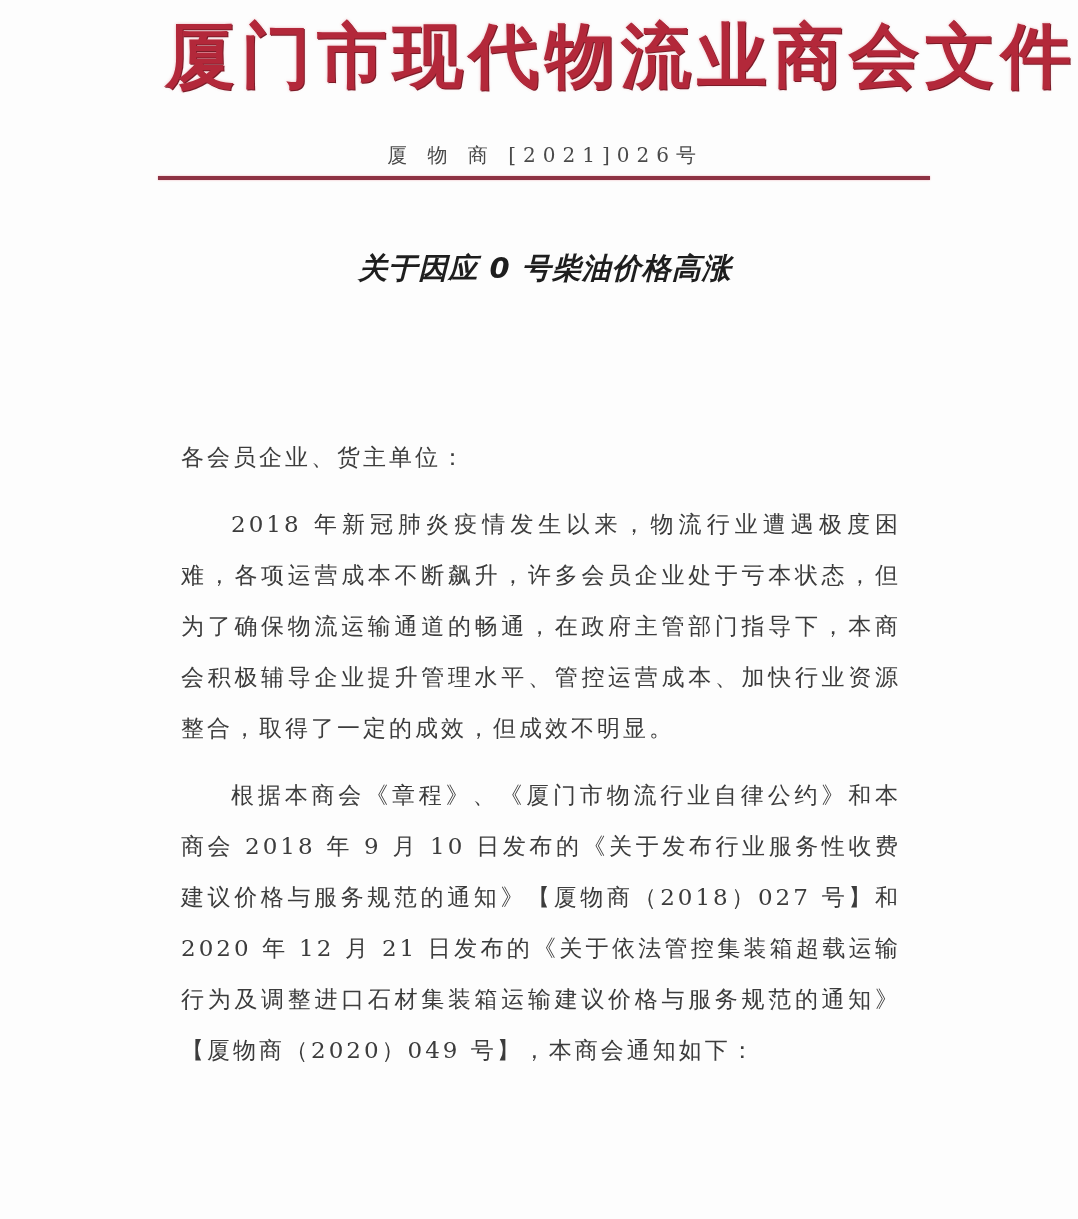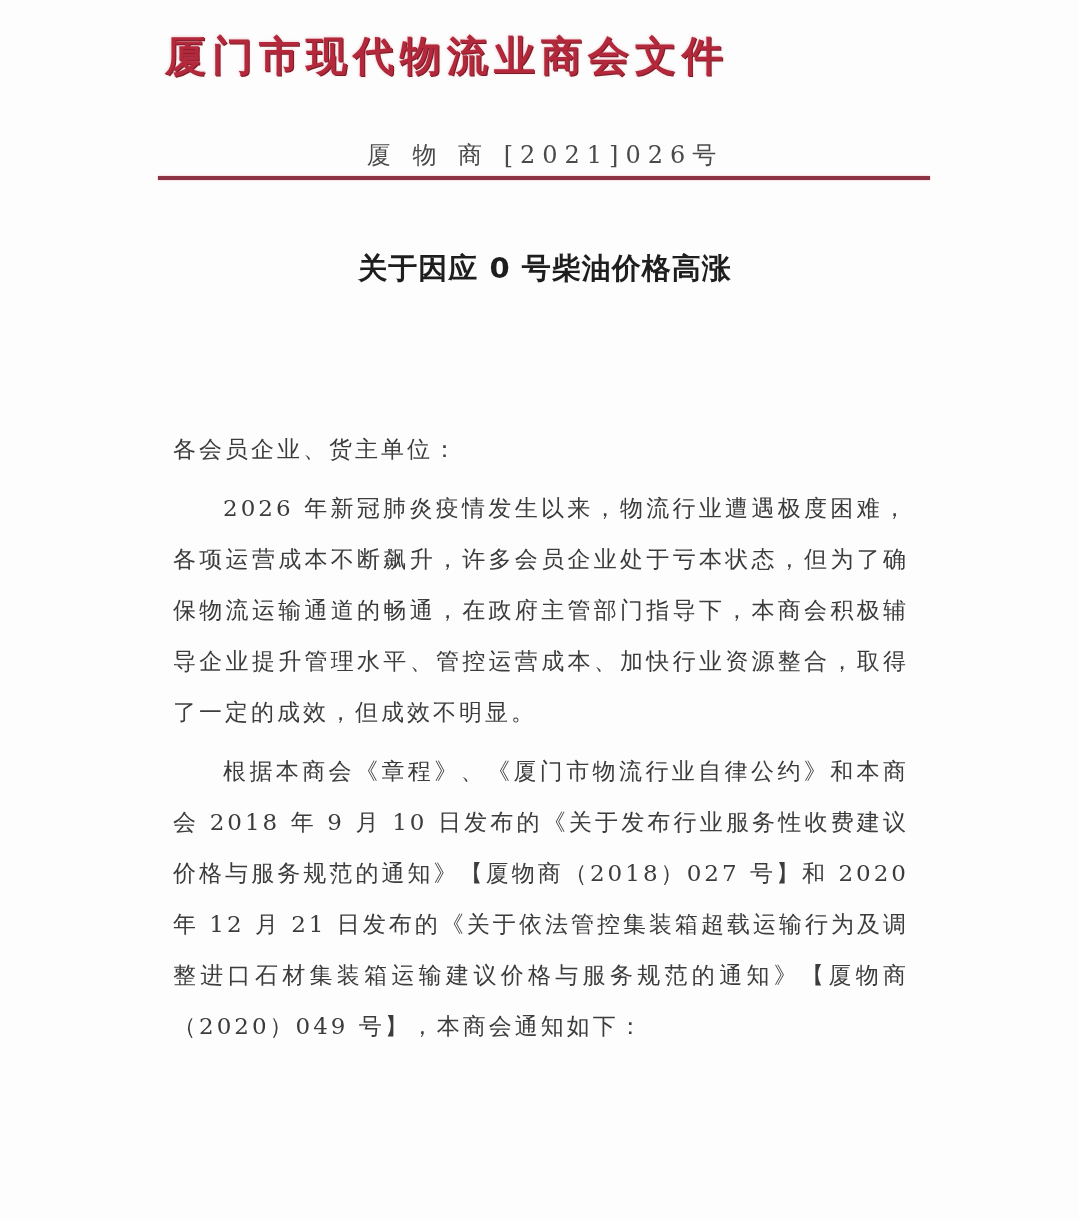--- a/index.html
+++ b/index.html
@@ -27,9 +27,9 @@
       top: 18px;
       left: 165px;
       width: 760px;
-      text-align: left;
+      text-align: right;
       font-family: "DejaVu Serif", "Liberation Serif", serif;
-      font-size: 41px;
+      font-size: 70px;
       font-weight: bold;
       letter-spacing: 6px;
       color: #b3283a;

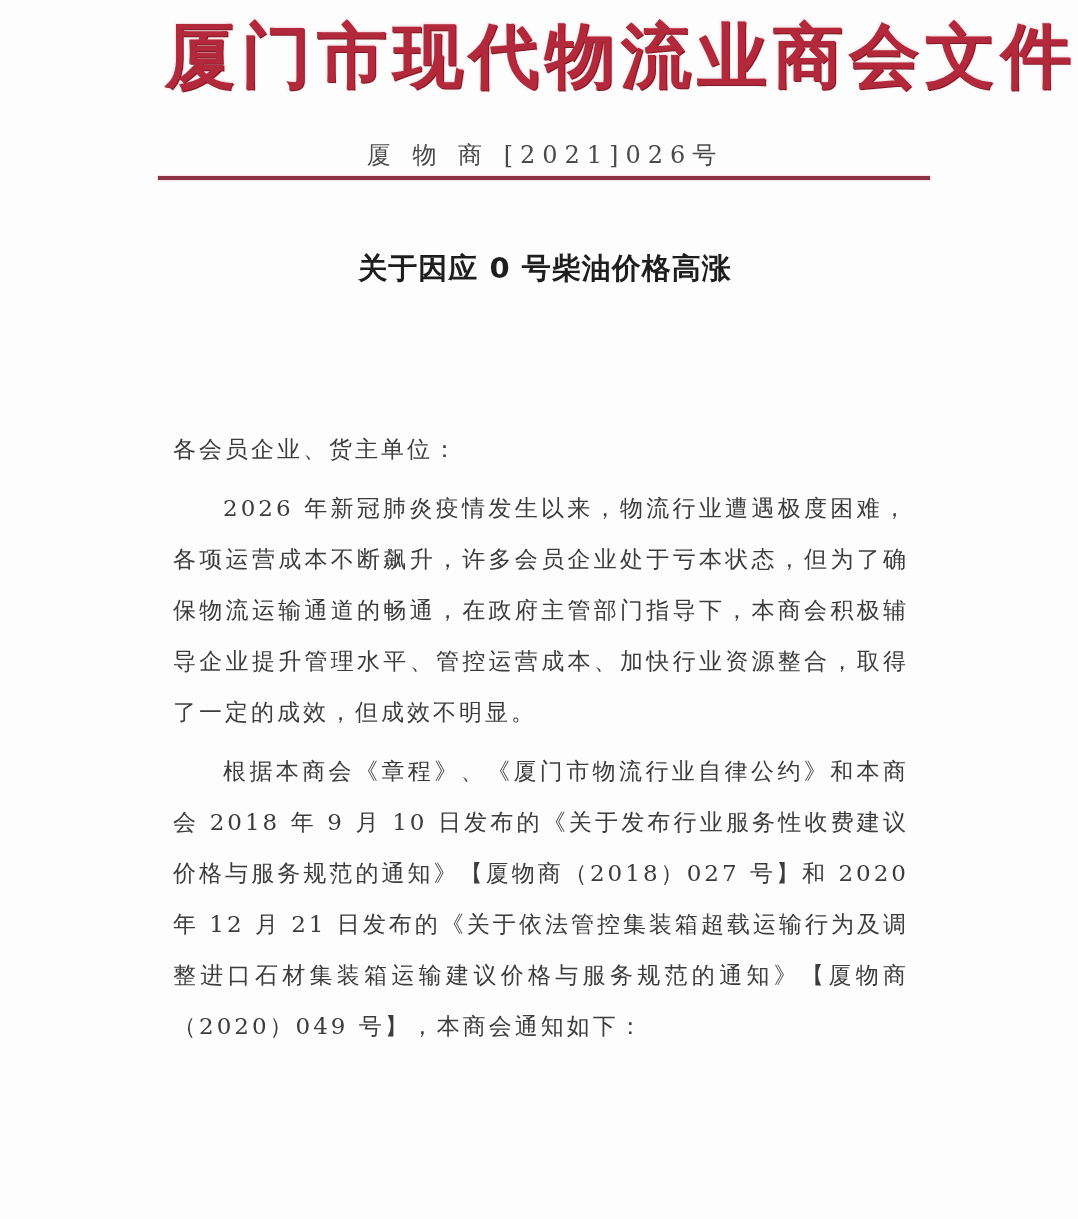--- a/index.html
+++ b/index.html
@@ -43,7 +43,7 @@
       left: 165px;
       width: 760px;
       text-align: center;
-      font-size: 24px;
+      font-size: 20px;
       letter-spacing: 7px;
       color: #4a4a4a;
       line-height: 36px;

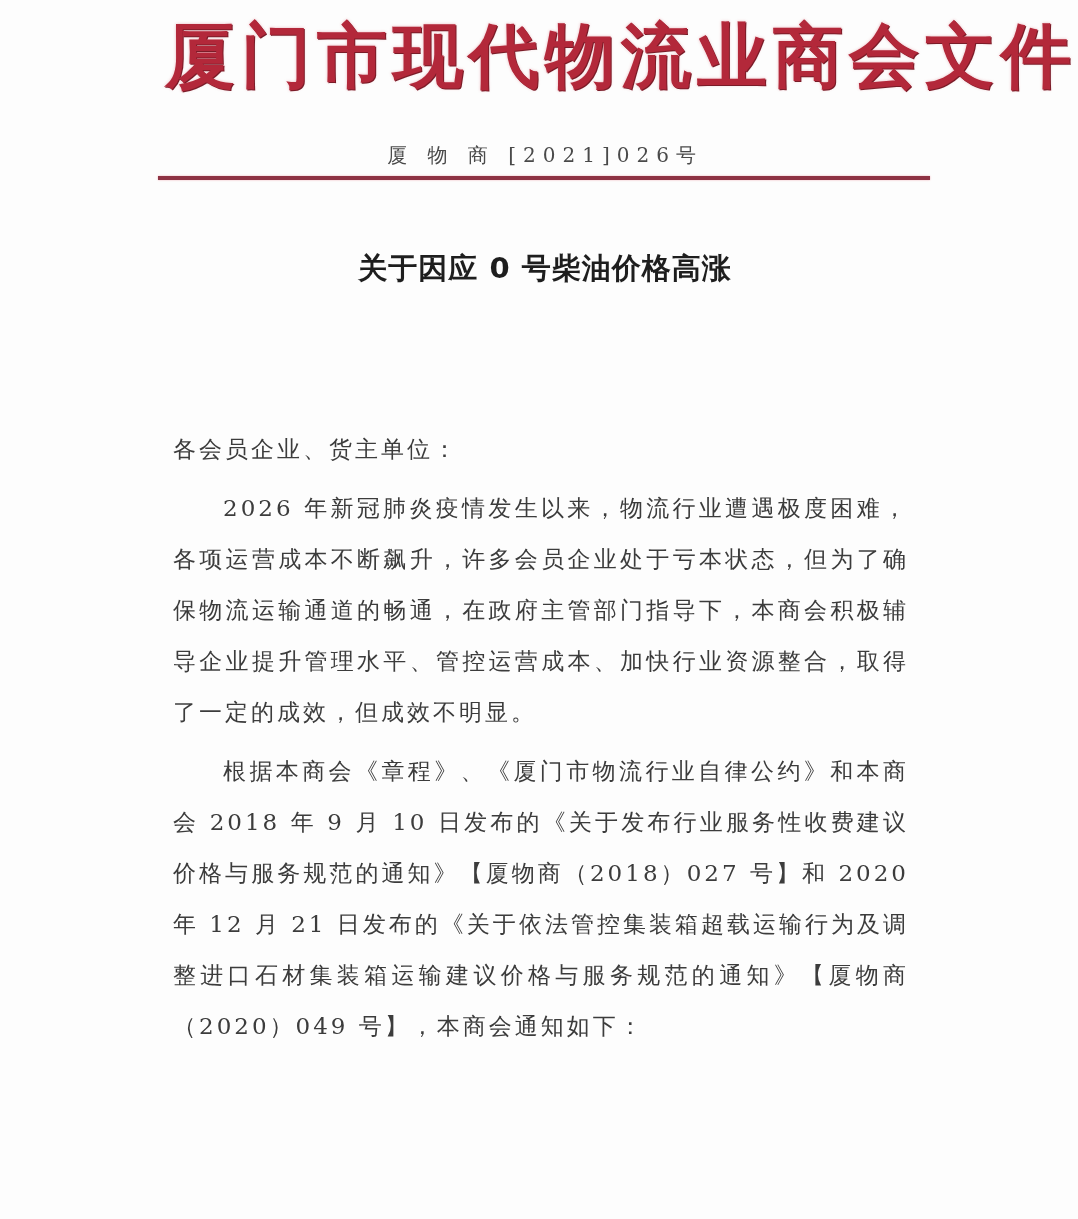--- a/index.html
+++ b/index.html
@@ -71,7 +71,7 @@
       line-height: 56px;
       letter-spacing: 1px;
     }
-    .notice-title div { white-space: nowrap; }
+    .notice-title div { white-space: nowrap; font-style: italic; }
     .body-text {
       position: absolute;
       top: 416px;

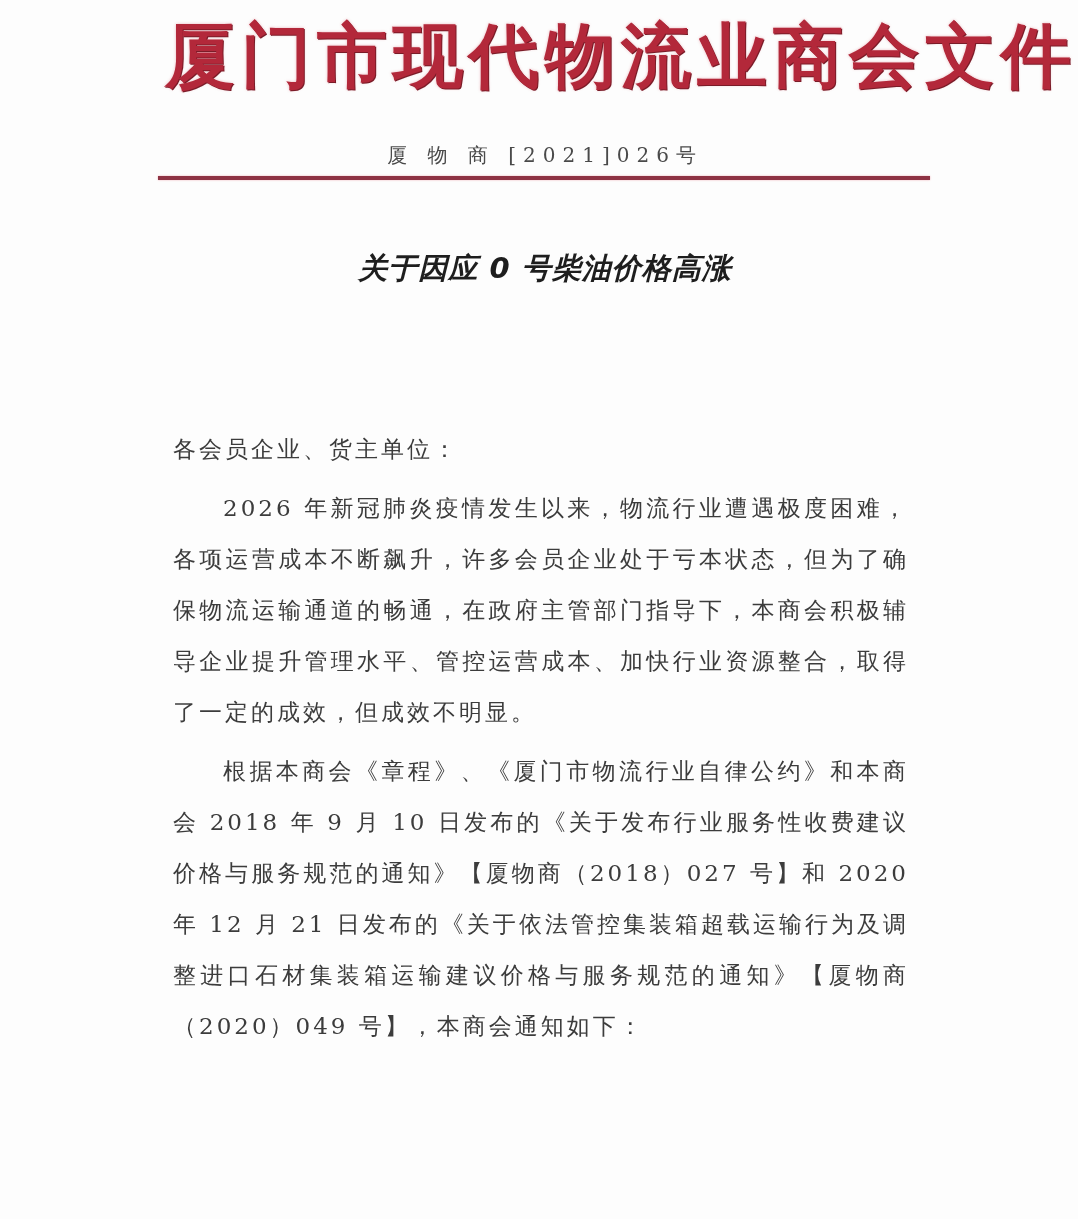--- a/index.html
+++ b/index.html
@@ -85,7 +85,7 @@
       text-justify: inter-character;
     }
     .body-text p {
-      margin: 8px;
+      margin: 16px;
     }
     .body-text p.indent {
       text-indent: 50px;

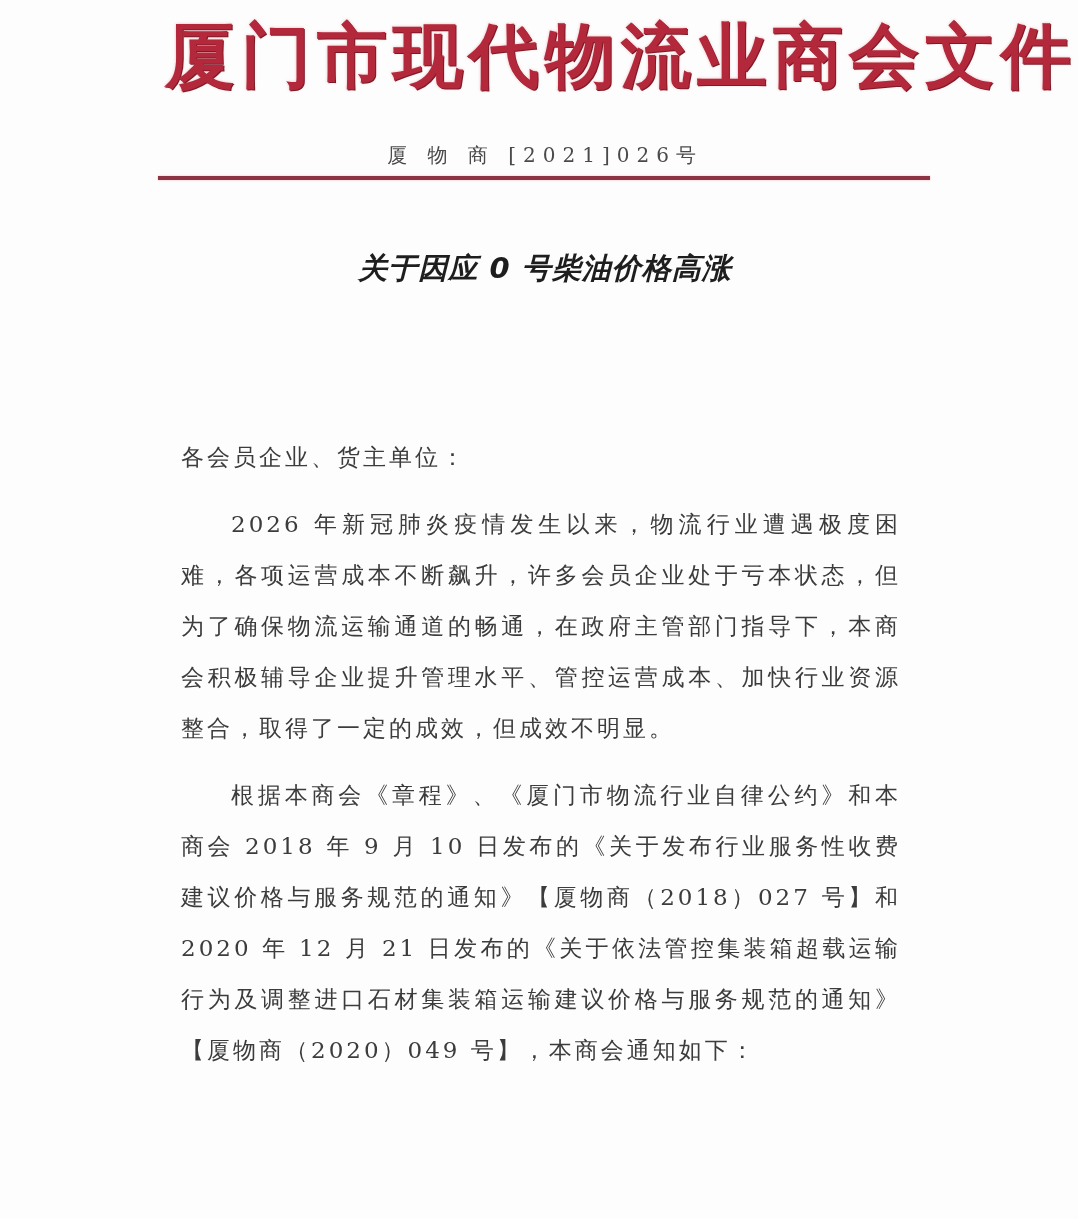--- a/index.html
+++ b/index.html
@@ -108,7 +108,7 @@
 
   <div class="body-text">
     <p>各会员企业、货主单位：</p>
-    <p class="indent">2026 年新冠肺炎疫情发生以来，物流行业遭遇极度困难，各项运营成本不断飙升，许多会员企业处于亏本状态，但为了确保物流运输通道的畅通，在政府主管部门指导下，本商会积极辅导企业提升管理水平、管控运营成本、加快行业资源整合，取得了一定的成效，但成效不明显。</p>
+    <p class="indent">2018 年新冠肺炎疫情发生以来，物流行业遭遇极度困难，各项运营成本不断飙升，许多会员企业处于亏本状态，但为了确保物流运输通道的畅通，在政府主管部门指导下，本商会积极辅导企业提升管理水平、管控运营成本、加快行业资源整合，取得了一定的成效，但成效不明显。</p>
     <p class="indent">根据本商会《章程》、《厦门市物流行业自律公约》和本商会 2018 年 9 月 10 日发布的《关于发布行业服务性收费建议价格与服务规范的通知》【厦物商（2018）027 号】和 2020 年 12 月 21 日发布的《关于依法管控集装箱超载运输行为及调整进口石材集装箱运输建议价格与服务规范的通知》【厦物商（2020）049 号】，本商会通知如下：</p>
   </div>
 

